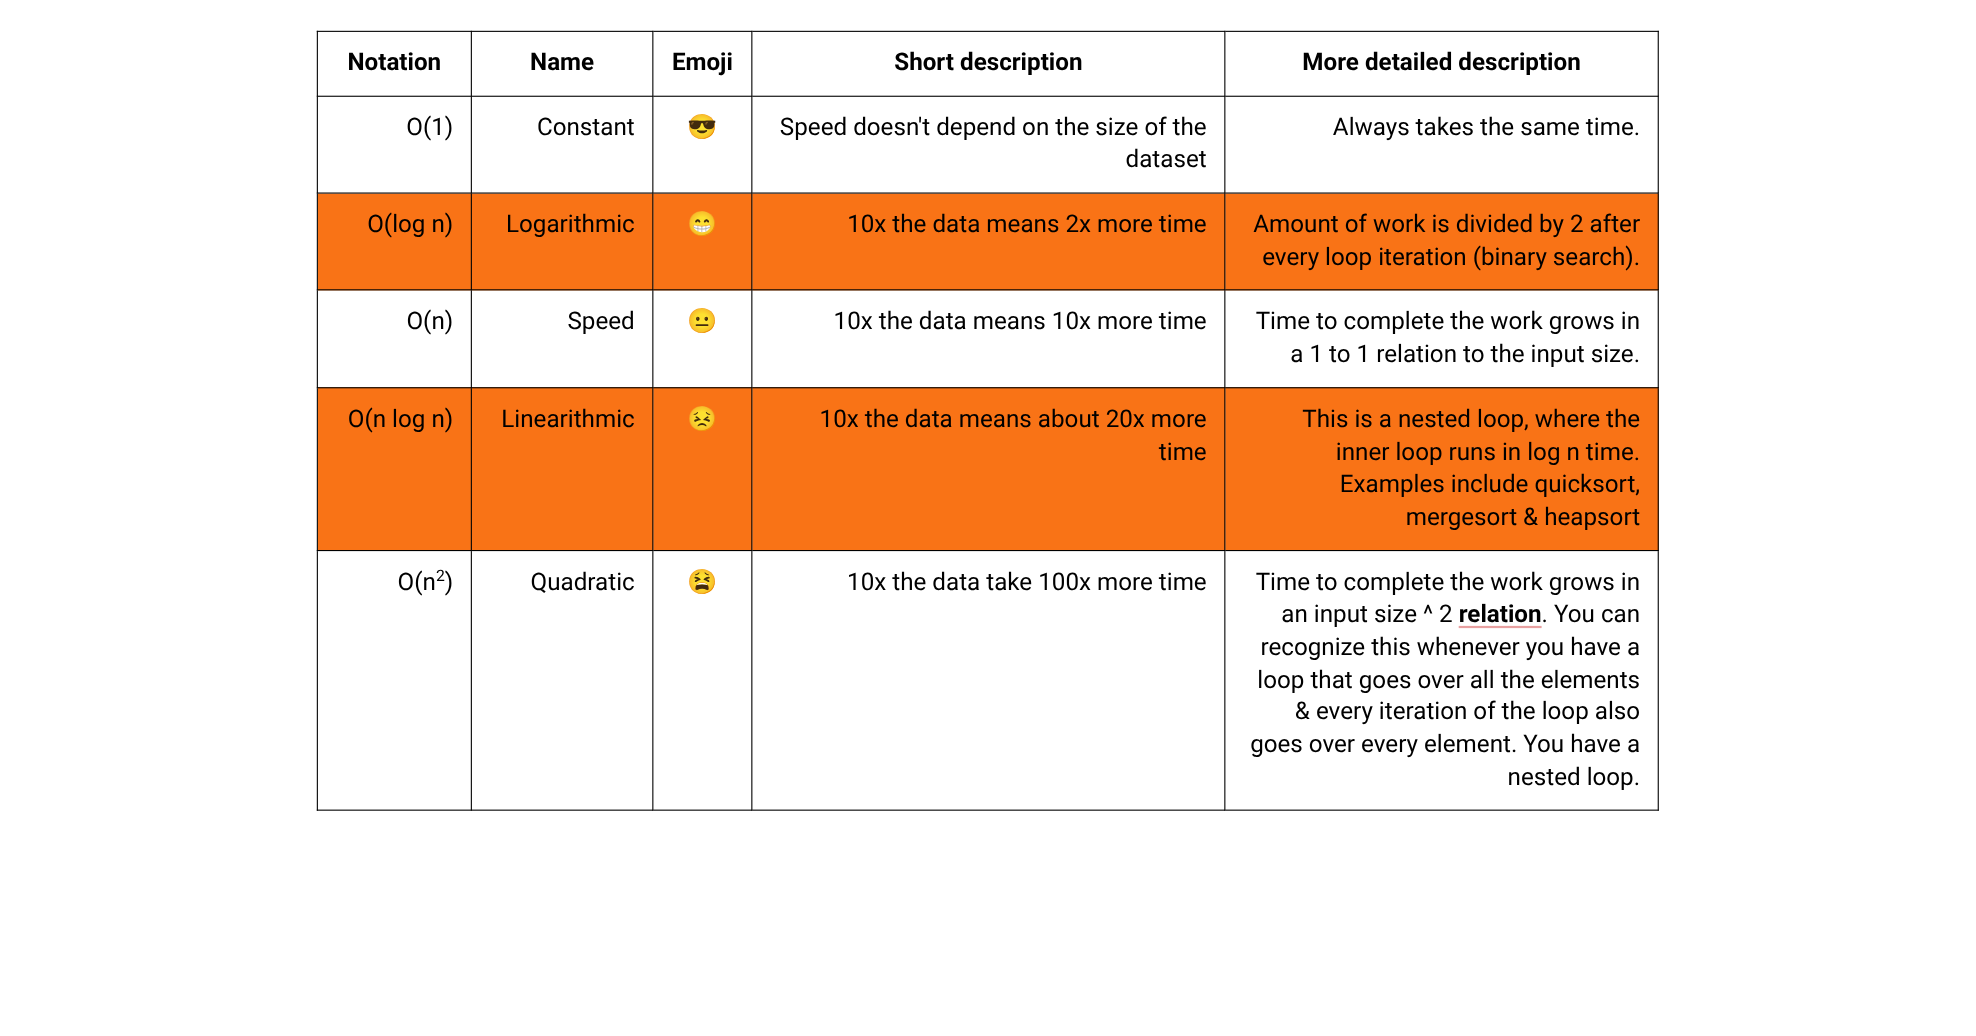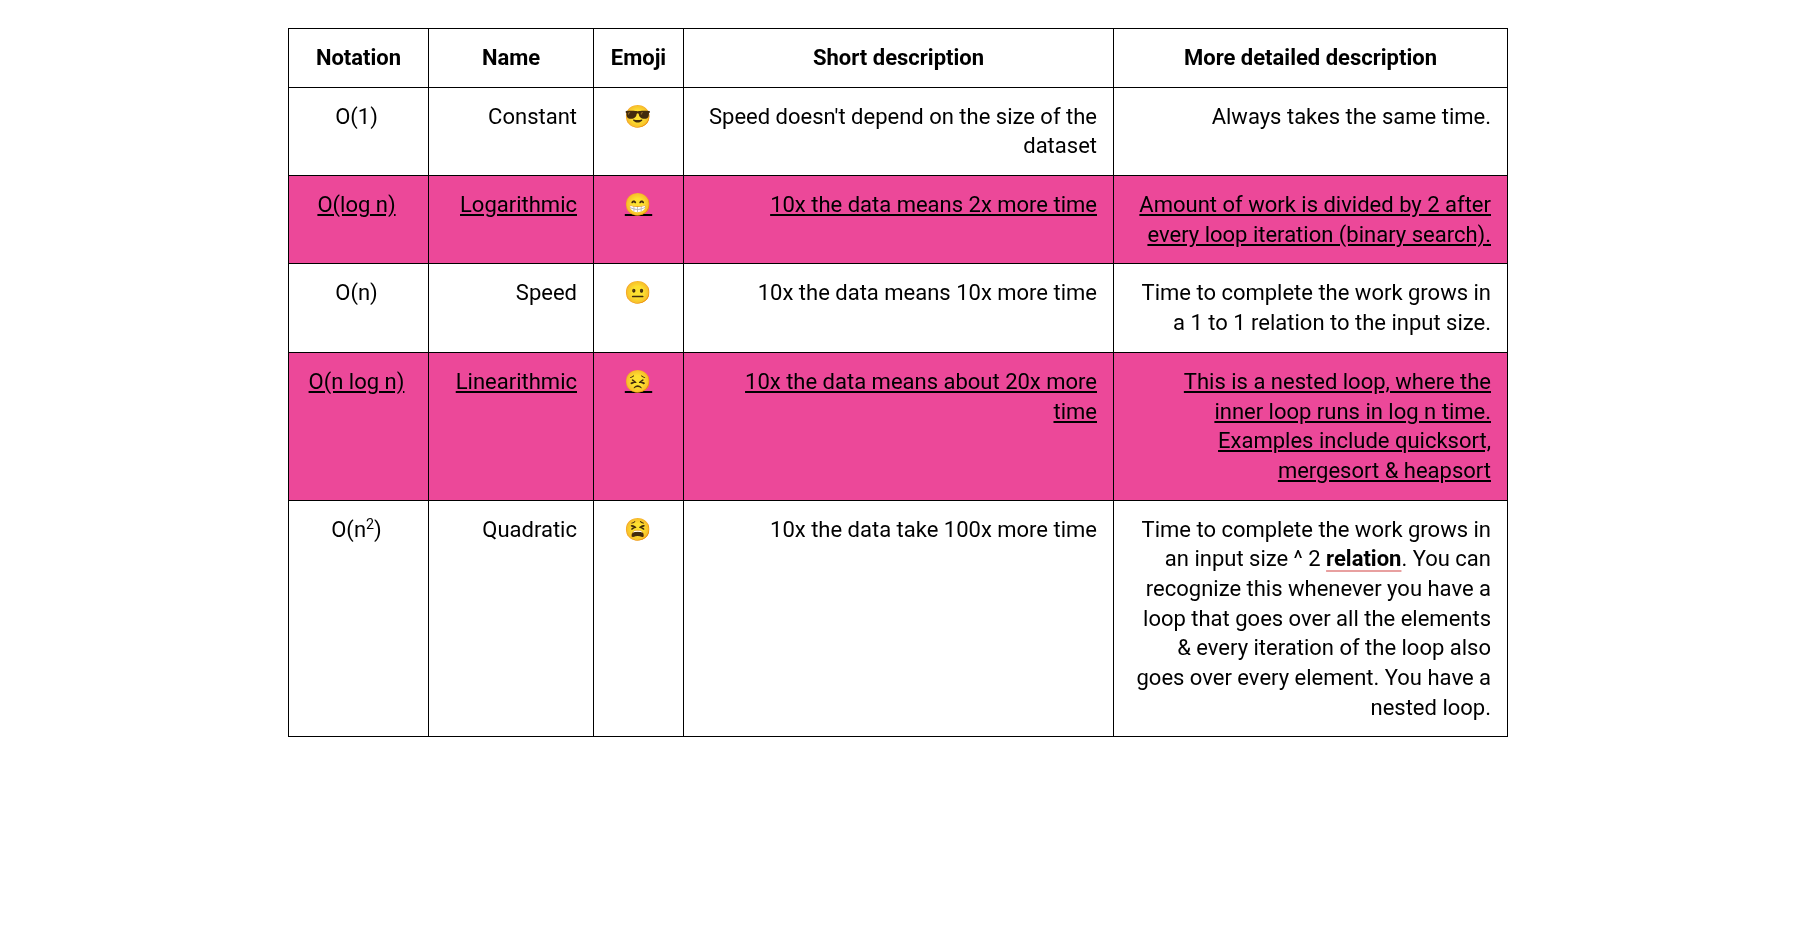--- a/index.html
+++ b/index.html
@@ -46,7 +46,6 @@
     text-decoration: underline;
   }
   table.bigo td.center {
-    text-align: center;
     padding-left: 12px;
   }
   table.bigo td.emoji {

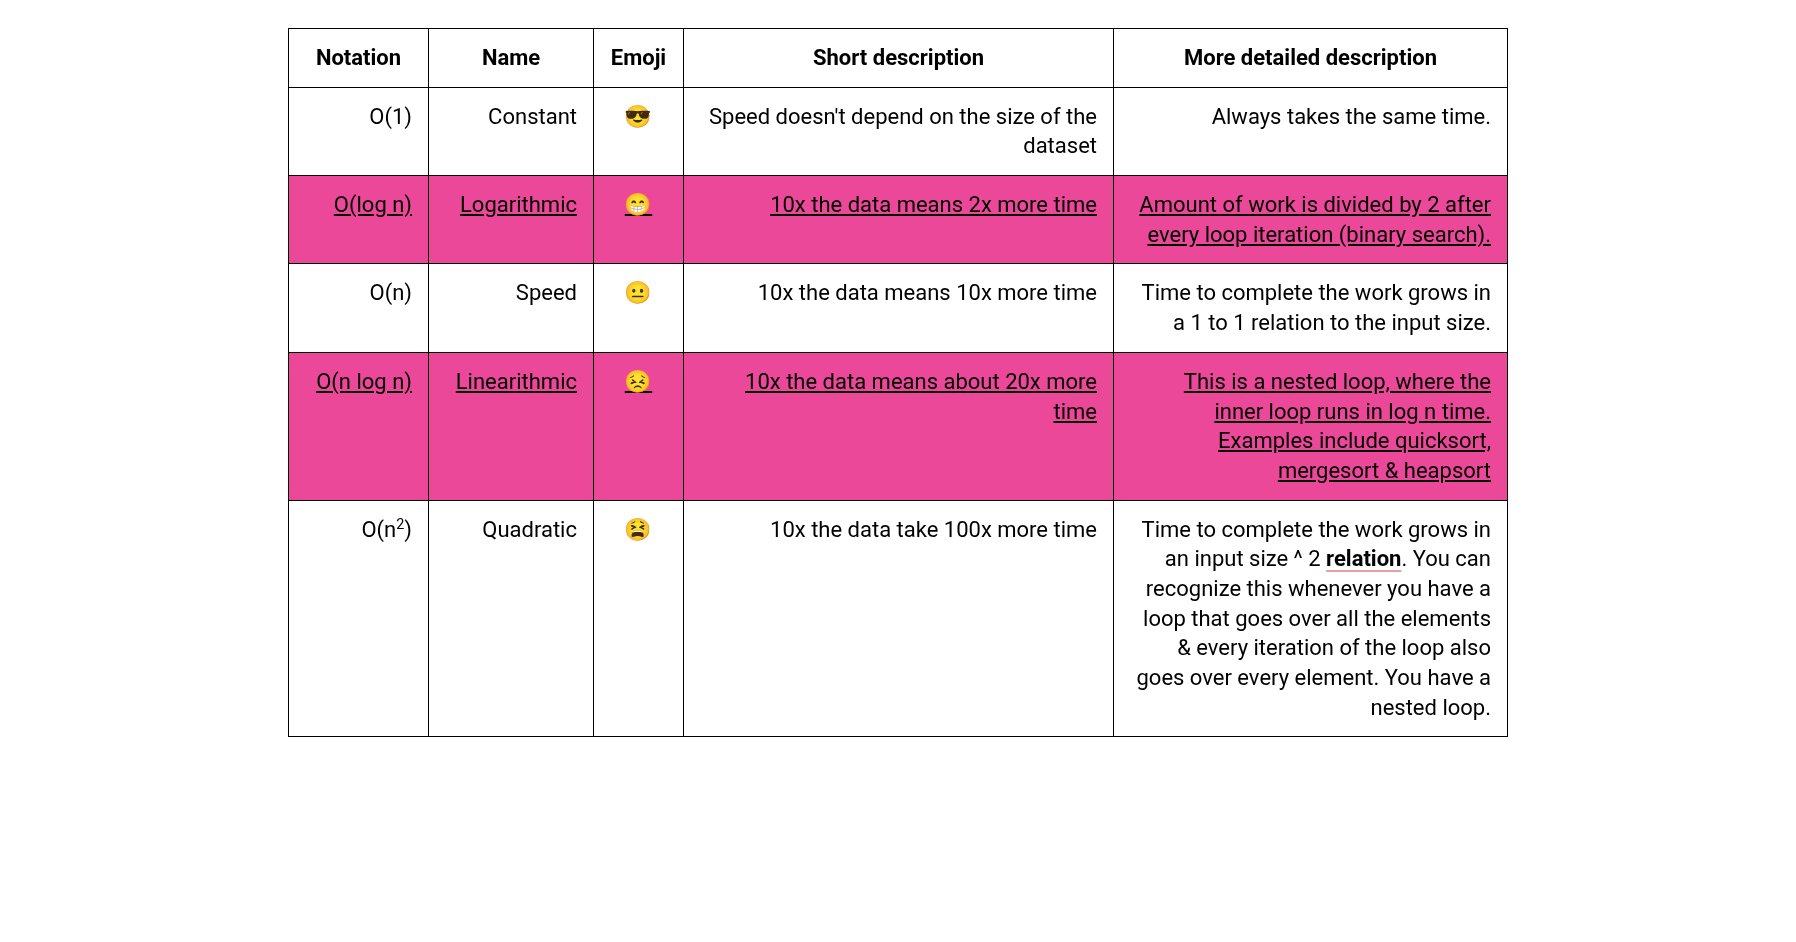--- a/index.html
+++ b/index.html
@@ -42,8 +42,7 @@
     background: #ffffff;
   }
   table.bigo tbody tr.alt td {
-    background: #ec4899;
-    text-decoration: underline;
+    background: #f97316;
   }
   table.bigo td.center {
     padding-left: 12px;

